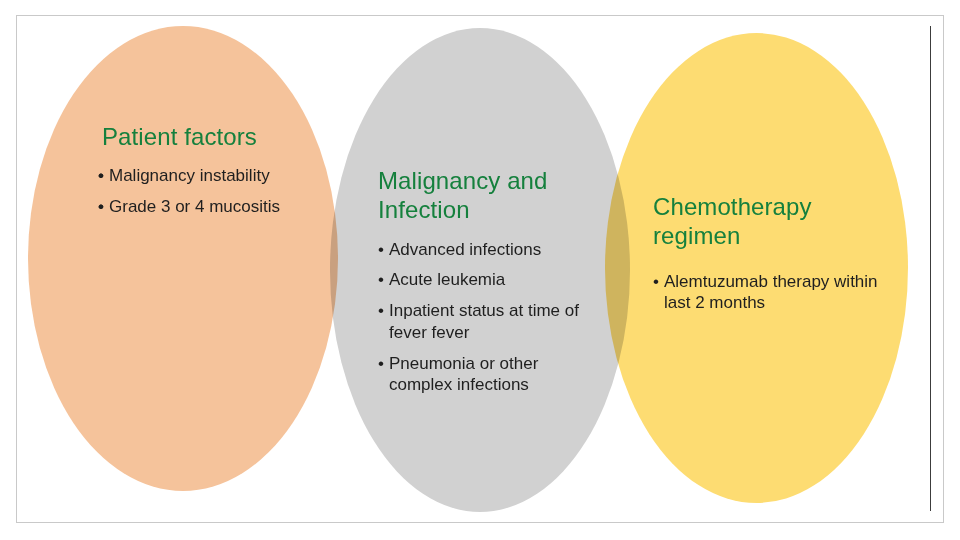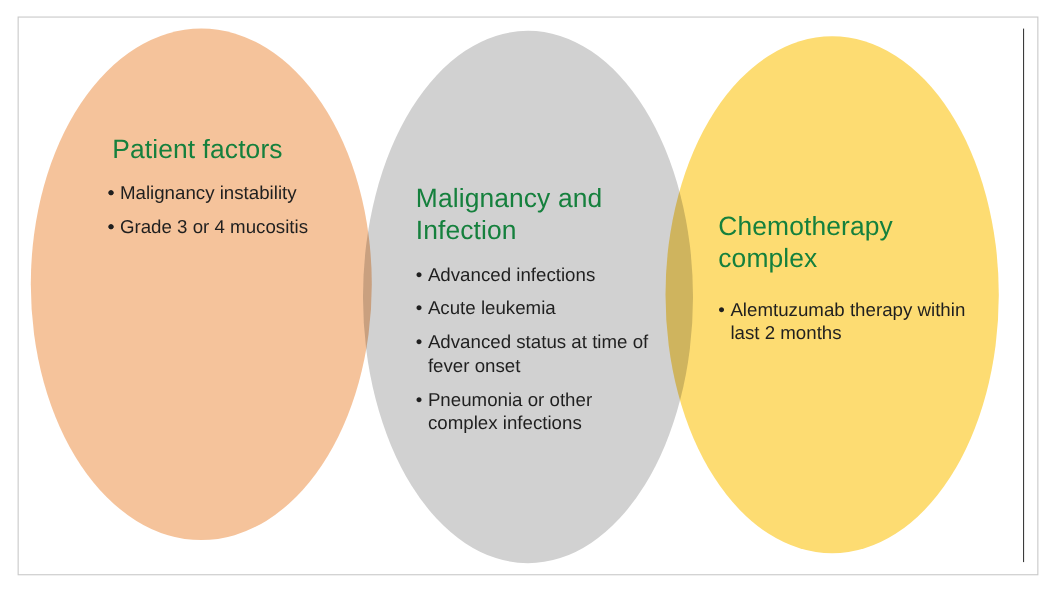--- a/index.html
+++ b/index.html
@@ -184,7 +184,7 @@
     </div>
 
     <div class="col" id="col-chemo">
-      <div class="col-title">Chemotherapy complex</div>
+      <div class="col-title">Chemotherapy regimen</div>
       <ul class="bullets">
         <li><span class="bullet-dot">•</span><span>Alemtuzumab therapy within last 2 months</span></li>
       </ul>

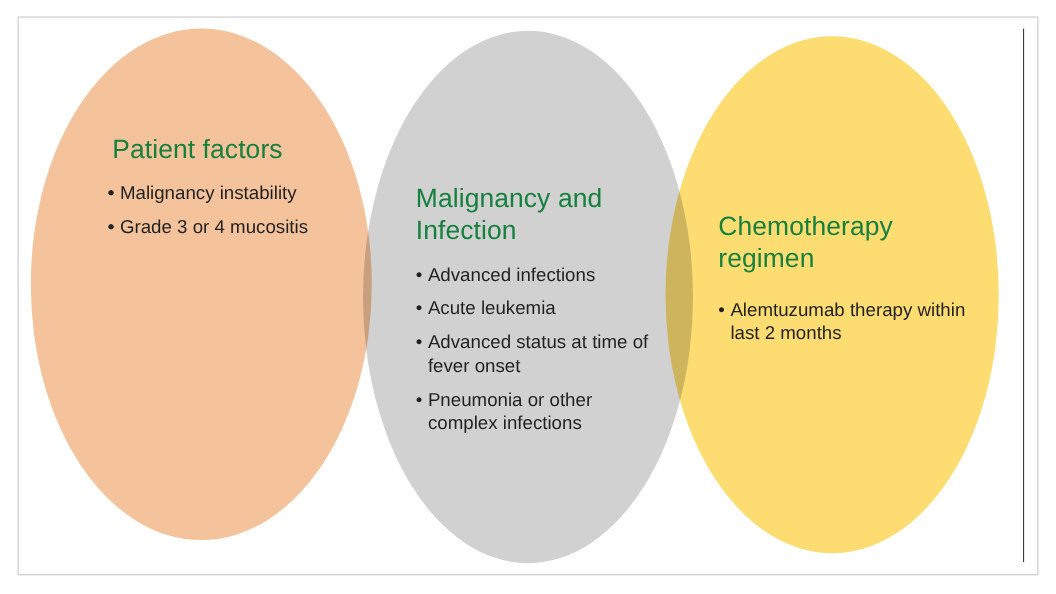--- a/index.html
+++ b/index.html
@@ -178,7 +178,7 @@
       <ul class="bullets">
         <li><span class="bullet-dot">•</span><span>Advanced infections</span></li>
         <li><span class="bullet-dot">•</span><span>Acute leukemia</span></li>
-        <li><span class="bullet-dot">•</span><span>Advanced status at time of fever onset</span></li>
+        <li><span class="bullet-dot">•</span><span>Inpatient status at time of fever fever</span></li>
         <li><span class="bullet-dot">•</span><span>Pneumonia or other complex infections</span></li>
       </ul>
     </div>

